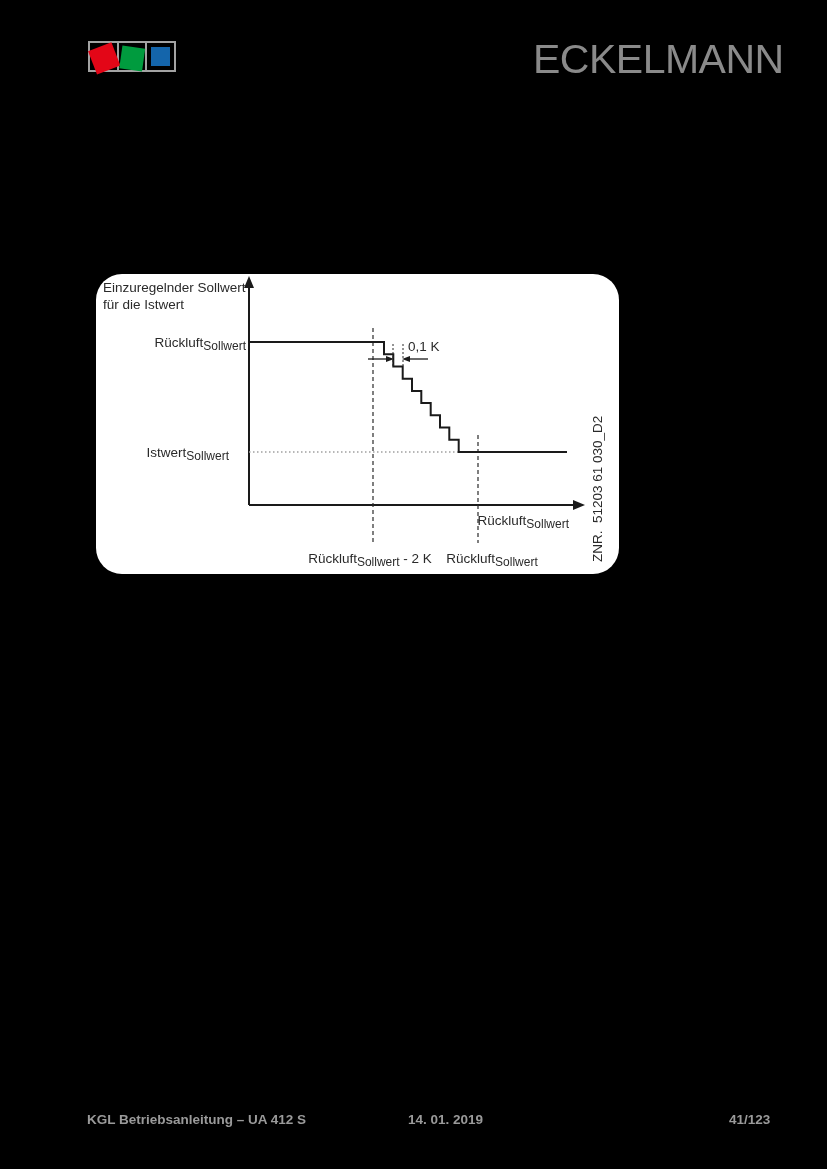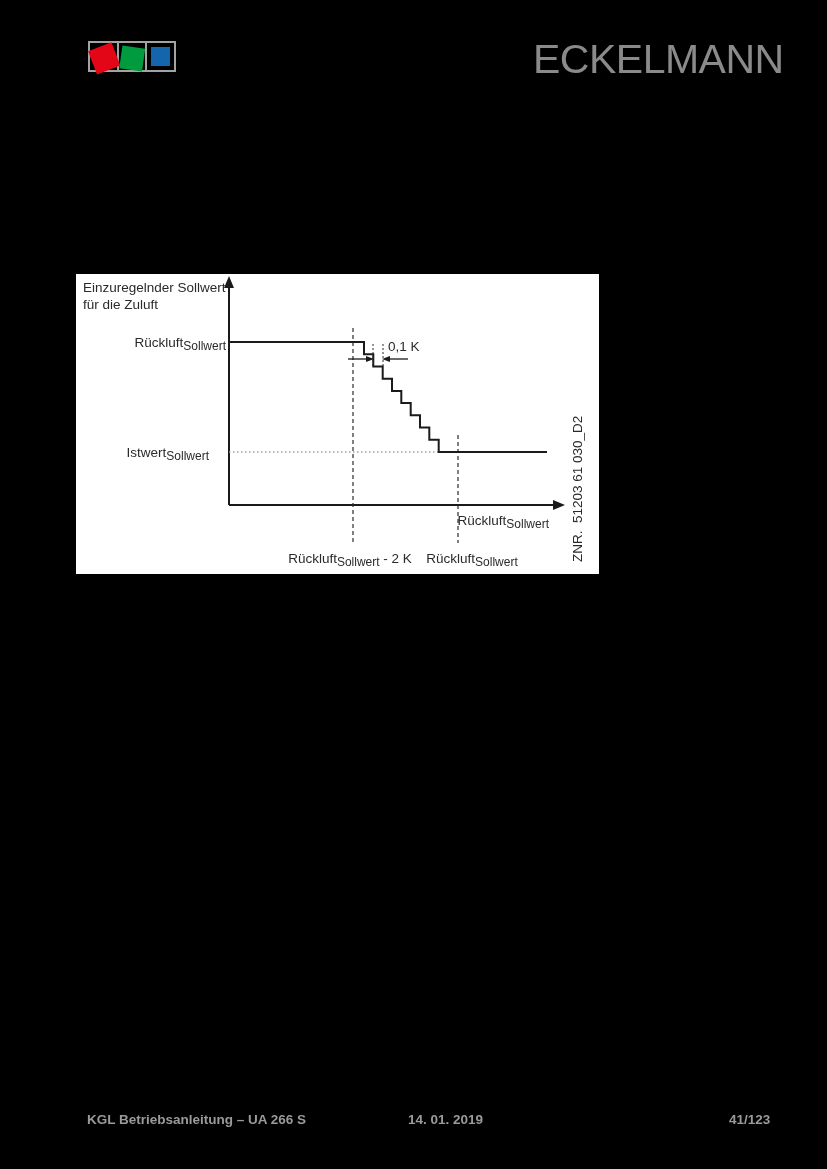--- a/index.html
+++ b/index.html
@@ -18,7 +18,7 @@
          color:#8a8a8a;font-weight:400;white-space:nowrap;}
 
   
-  .figure{position:absolute;left:60px;top:274px;width:523px;height:300px;background:#ffffff;}
+  .figure{position:absolute;left:80px;top:274px;width:523px;height:300px;background:#ffffff;border-radius:26px;}
   .figure svg{position:absolute;left:0;top:0;}
   .fig-label{position:absolute;color:#2a2a2a;font-size:13.5px;white-space:nowrap;line-height:17px;}
   .fig-label .sub{font-size:12px;vertical-align:-3px;}

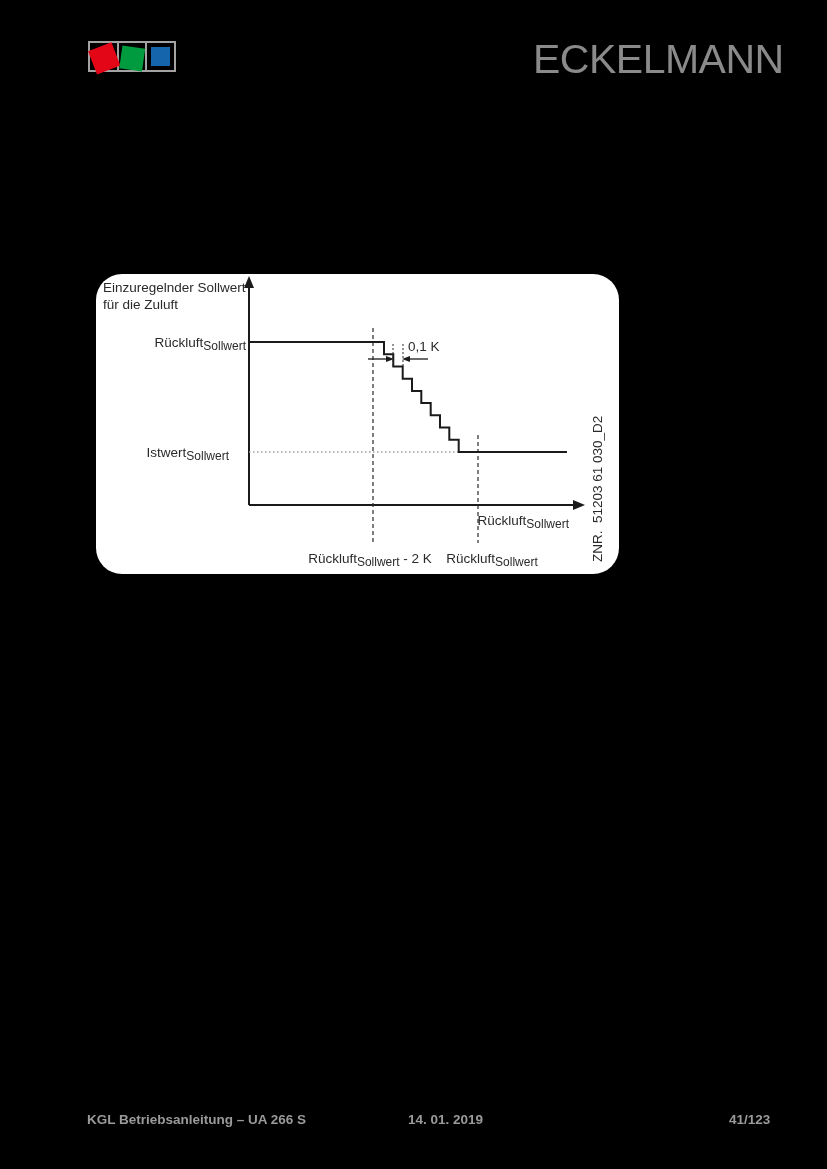--- a/index.html
+++ b/index.html
@@ -83,7 +83,7 @@
 
     <div class="fig-label lbl-title">
       <span>Einzuregelnder Sollwert</span><br>
-      <span>für die Zuluft</span>
+      <span>für die Istwert</span>
     </div>
 
     <div class="fig-label lbl-ruck-y">

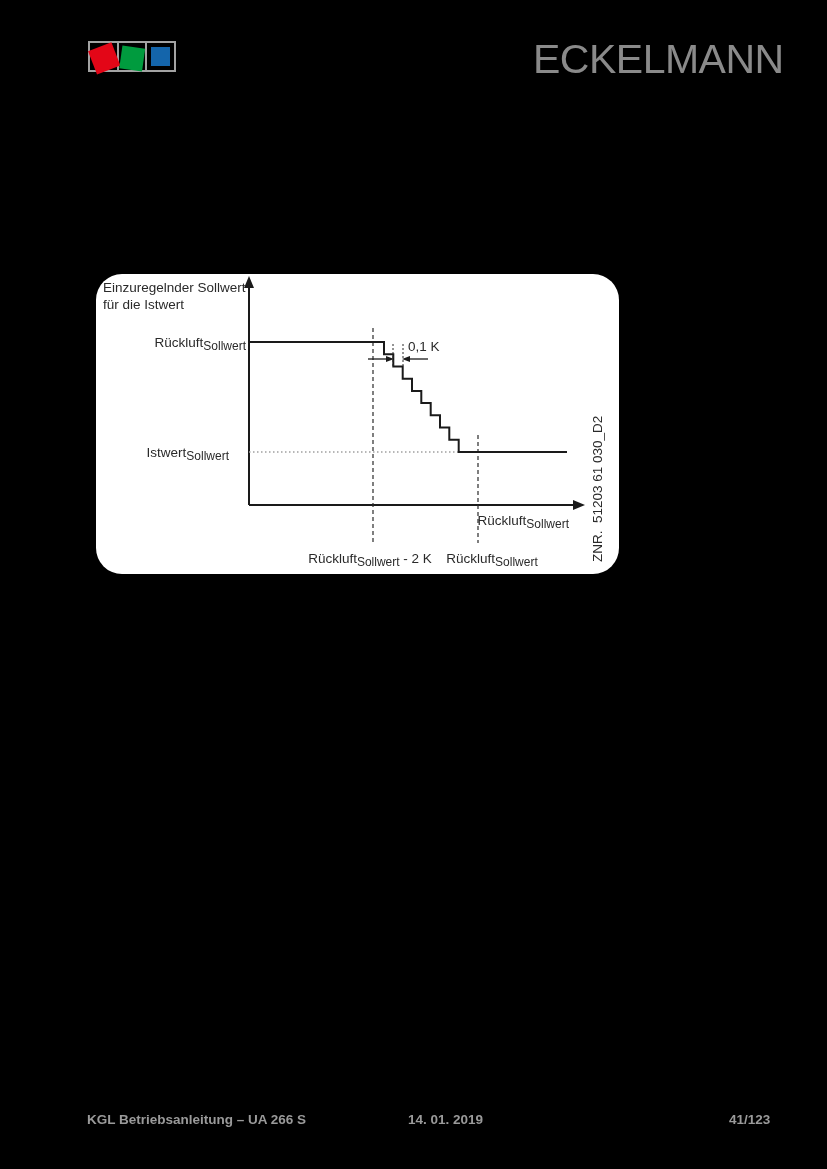--- a/index.html
+++ b/index.html
@@ -111,7 +111,7 @@
     <div class="lbl-znr">ZNR.  51203 61 030_D2</div>
   </div>
 
-  <div class="footer-text f-left">KGL Betriebsanleitung – UA 266 S</div>
+  <div class="footer-text f-left">KGL Betriebsanleitung – UA 412 S</div>
   <div class="footer-text f-date">14. 01. 2019</div>
   <div class="footer-text f-page">41/123</div>
 

